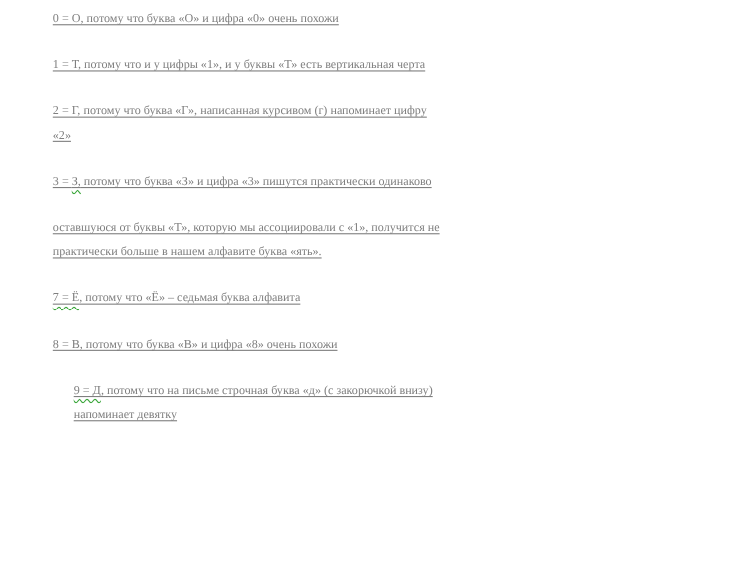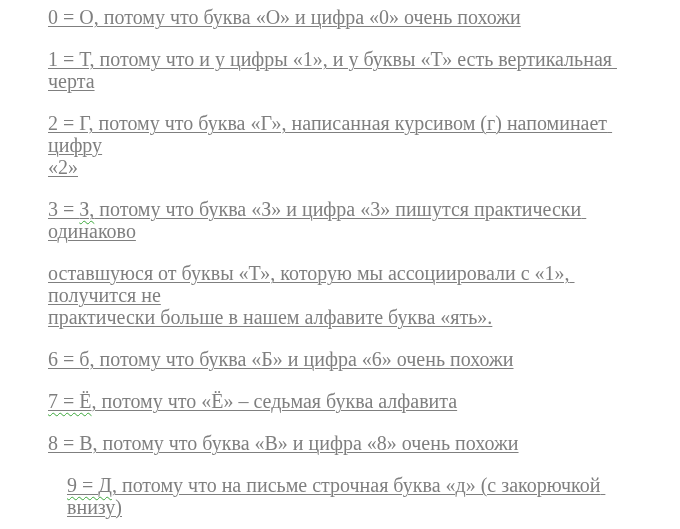--- a/index.html
+++ b/index.html
@@ -24,7 +24,7 @@
     margin-left: 19px;
   }
   .line {
-    font-size: 20px;
+    font-size: 11px;
     line-height: 22px;
     color: #7f7f7f;
     text-decoration-line: underline;

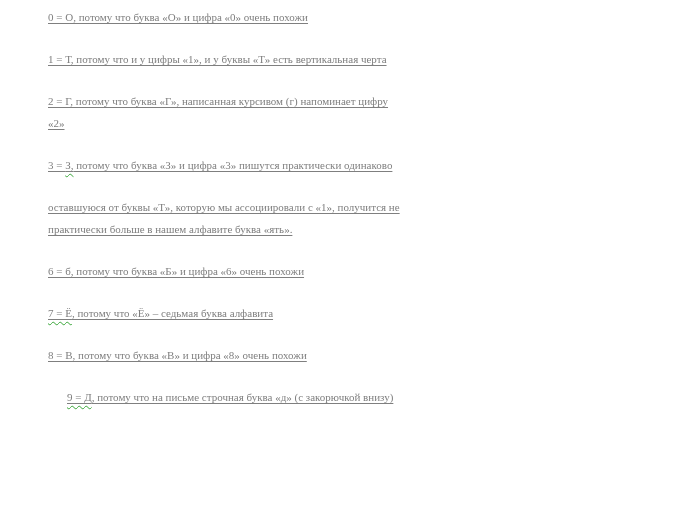--- a/index.html
+++ b/index.html
@@ -65,9 +65,6 @@
         <div class="line"><span>практически больше в нашем алфавите буква «ять».</span></div>
       </div>
       <div class="para">
-        <div class="line"><span>6 = б, потому что буква «Б» и цифра «6» очень похожи</span></div>
-      </div>
-      <div class="para">
         <div class="line"><span class="wavy">7 = Ё</span><span>, потому что «Ё» – седьмая буква алфавита</span></div>
       </div>
       <div class="para">

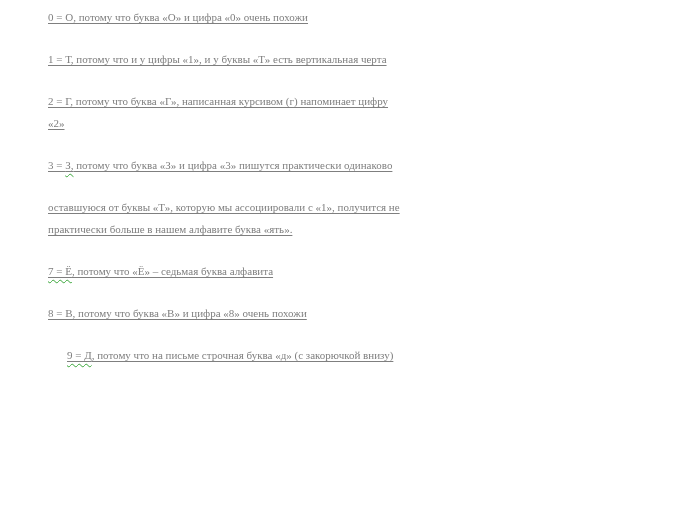--- a/index.html
+++ b/index.html
@@ -72,6 +72,7 @@
       </div>
       <div class="para">
         <div class="line"><span class="wavy">9 = Д</span><span>, потому что на письме строчная буква «д» (с закорючкой внизу)</span></div>
+        <div class="line"><span>напоминает девятку</span></div>
       </div>
     </div>
 </main>

